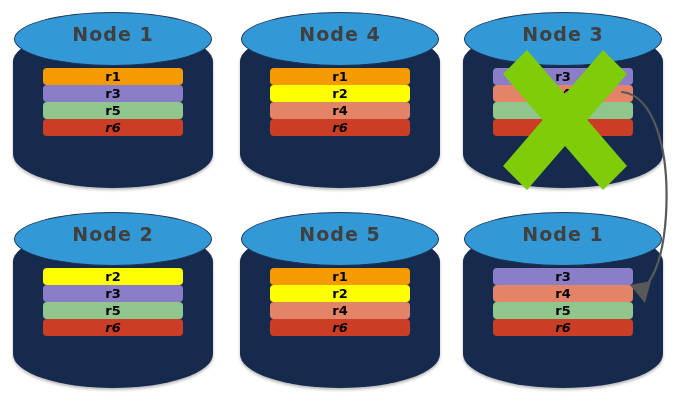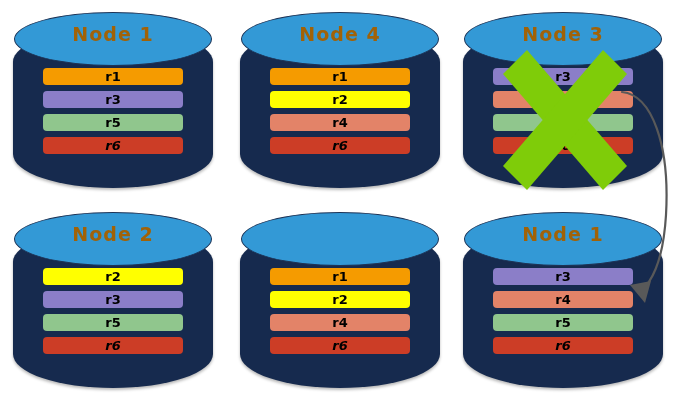--- a/index.html
+++ b/index.html
@@ -59,7 +59,7 @@
     top: 13px;
     width: 200px;
     text-align: center;
-    color: #a16207;
+    color: #404040;
     font-size: 19px;
     font-weight: bold;
     letter-spacing: 1px;

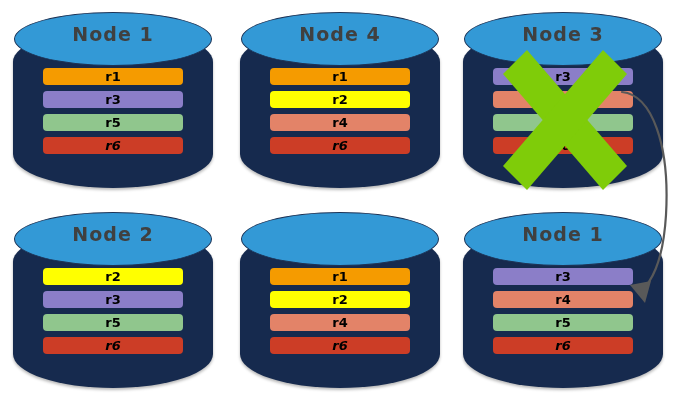--- a/index.html
+++ b/index.html
@@ -77,7 +77,6 @@
 
   .rec {
     height: 17px;
-    margin-bottom: 6px;
     border-radius: 4px;
     text-align: center;
     line-height: 17px;

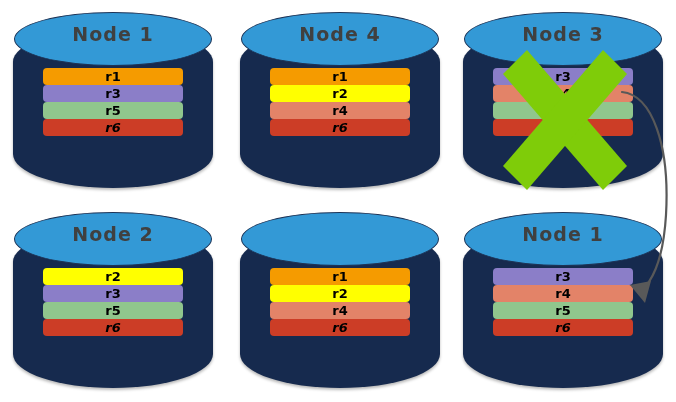--- a/index.html
+++ b/index.html
@@ -173,6 +173,7 @@
   <div class="node" style="left:240px; top:210px;">
     <div class="cyl-body"></div>
     <div class="cyl-top"></div>
+    <div class="node-label">Node 5</div>
     <div class="records">
       <div class="rec" style="background-color: rgb(245, 155, 0);">r1</div>
       <div class="rec" style="background-color: rgb(255, 255, 0);">r2</div>

